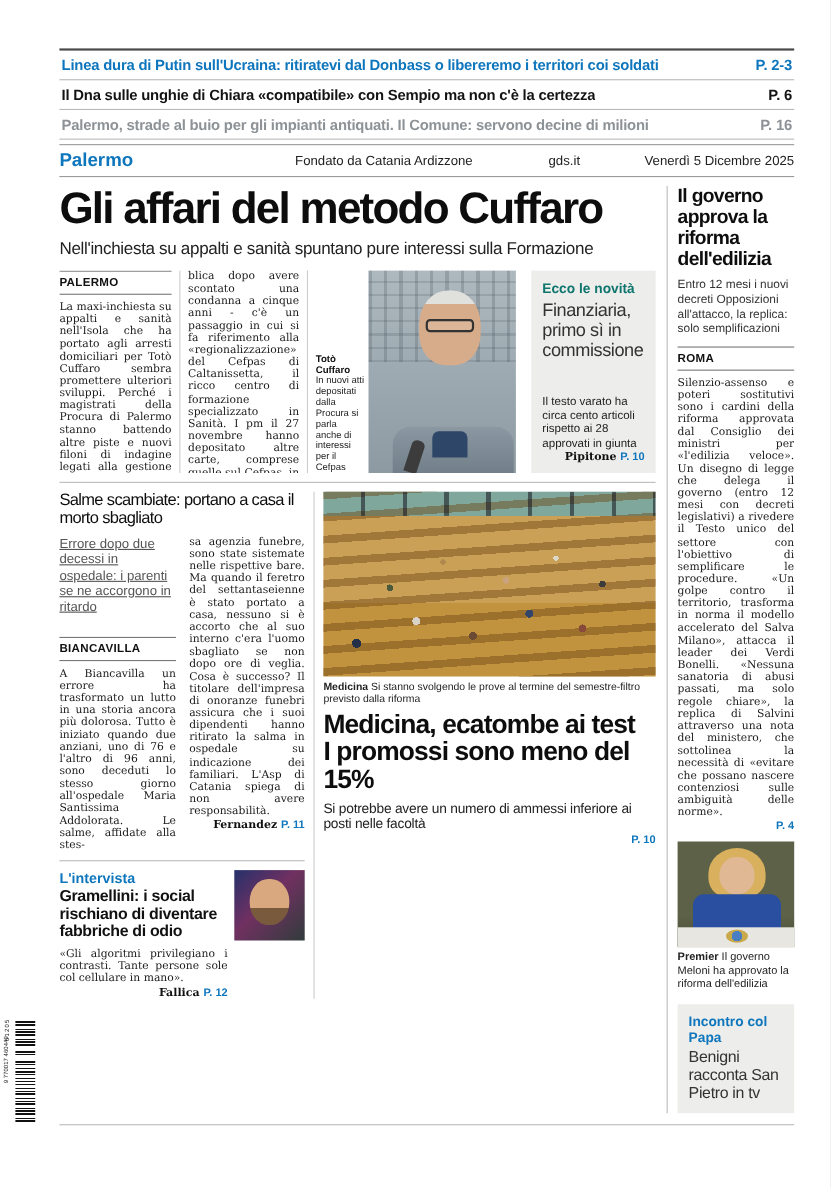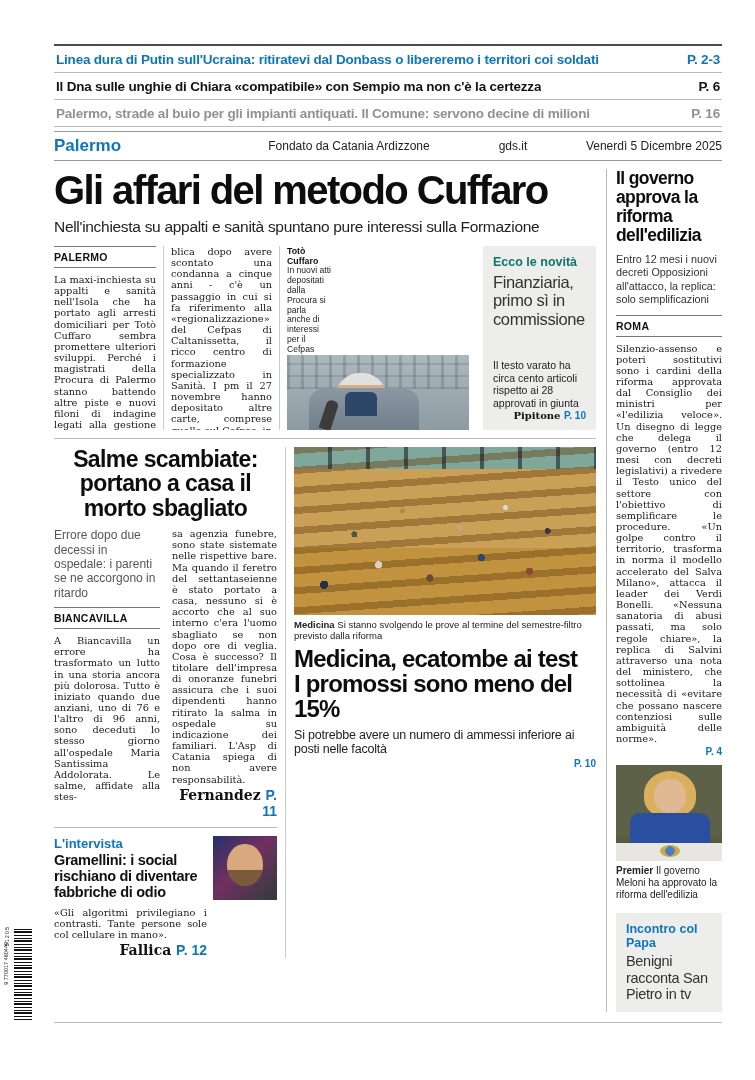--- a/index.html
+++ b/index.html
@@ -58,7 +58,7 @@
   .lc-b { width:116px; padding:0 7px; border-right:1px solid #ccc; overflow:hidden; position:relative; }
   .byline { text-align:right; font-family:"DejaVu Serif", serif; font-size:14px; font-weight:bold; margin-top:2px; }
   .byline .pg { color:#0e76bd; font-weight:bold; font-family:"Liberation Sans", sans-serif; }
-  .lc-c { width:196px; display:flex; padding:0 7px 0 7px;flex-direction:column; }
+  .lc-c { width:196px; display:flex; padding:0 7px 0 7px; }
   .cap-col { width:48px; display:flex; flex-direction:column; justify-content:flex-end; padding-right:4px; }
   .cap-title { font-size:8.8px; font-weight:bold; }
   .cap-text { font-size:8.6px; line-height:1.15; color:#222; }

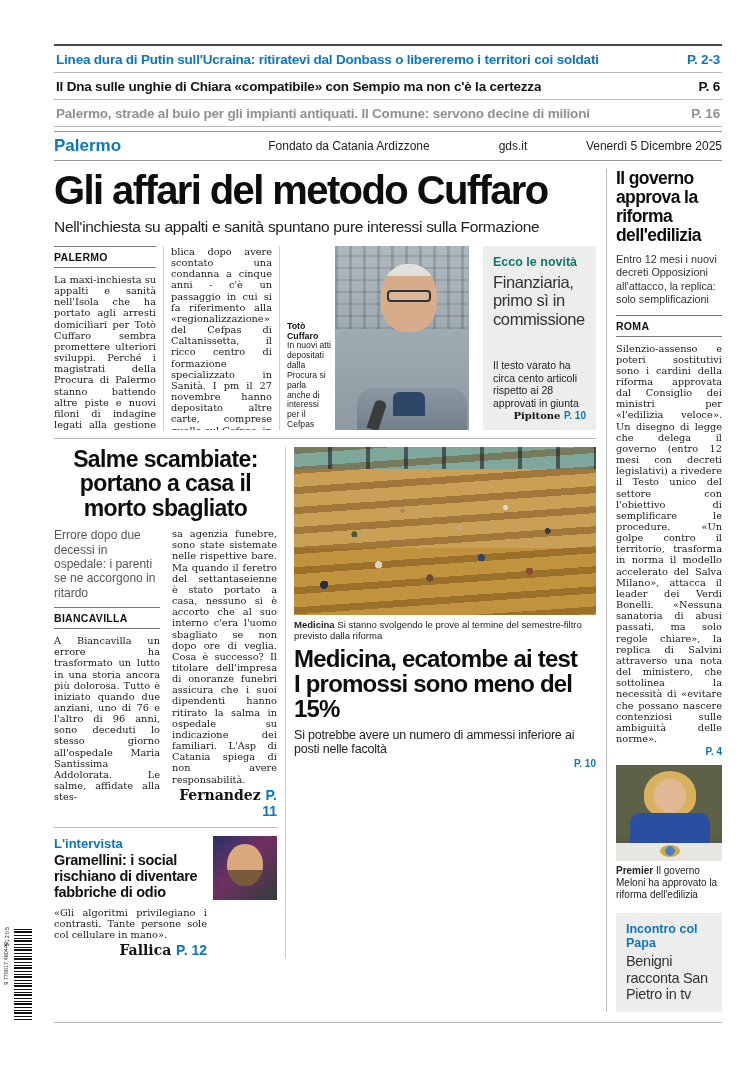--- a/index.html
+++ b/index.html
@@ -89,7 +89,7 @@
   .lower-left { width:232px; padding-right:8px; border-right:1px solid #ccc; }
   .lower-mid { flex:1; padding-left:8px; }
 
-  .salme-h { font-size:23px; font-weight:bold; letter-spacing:-0.6px; line-height:1.06; color:#0d0d0d;text-align:center; }
+  .salme-h { font-size:15px; font-weight:normal; letter-spacing:-0.6px; line-height:1.06; color:#0d0d0d; }
   .salme-cols { display:flex; margin-top:8px; }
   .sc-a { width:112px; padding-right:6px; }
   .sc-b { flex:1; padding-left:6px; }

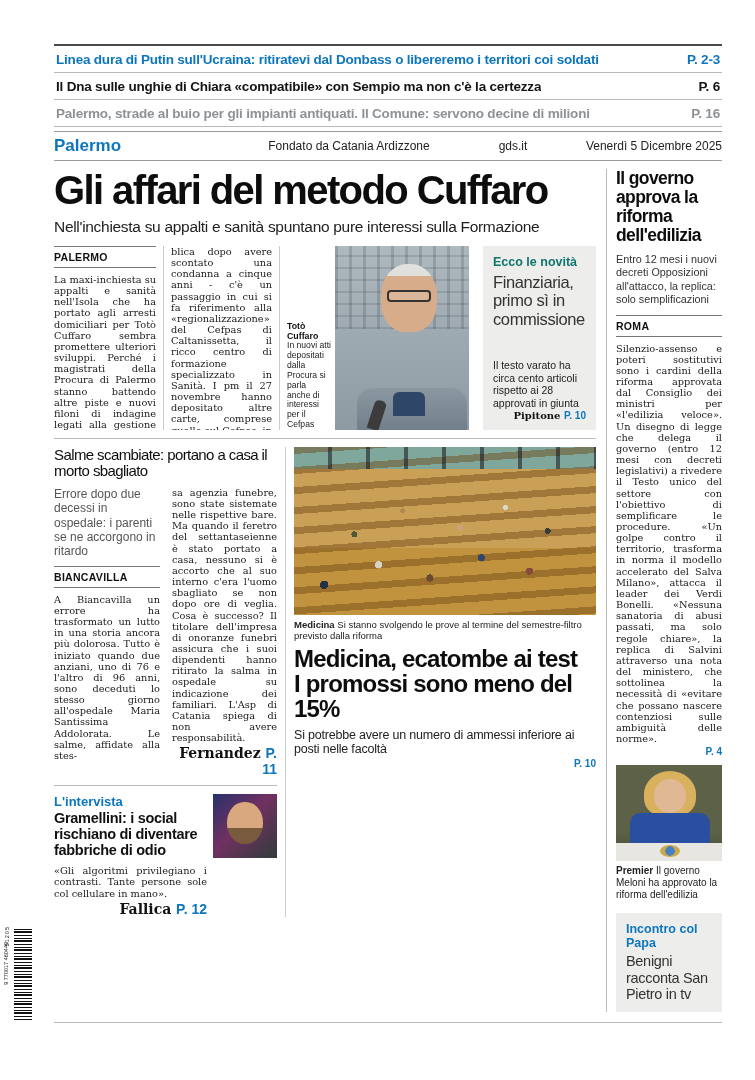--- a/index.html
+++ b/index.html
@@ -93,7 +93,7 @@
   .salme-cols { display:flex; margin-top:8px; }
   .sc-a { width:112px; padding-right:6px; }
   .sc-b { flex:1; padding-left:6px; }
-  .salme-deck { font-size:12px; line-height:1.2; color:#555; margin-bottom:7px; }
+  .salme-deck { font-size:12px; line-height:1.2; color:#555; margin-bottom:20px;text-decoration:underline; }
   .salme-body { overflow:hidden; }
 
   .intervista { margin-top:4px; display:flex; }

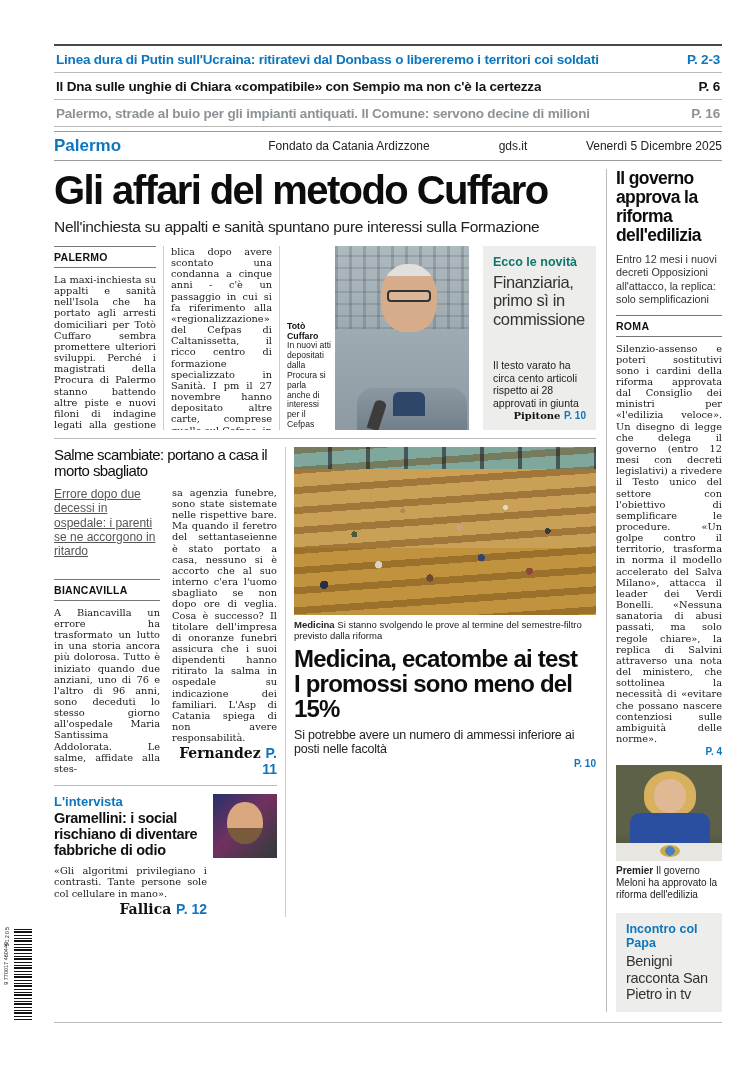--- a/index.html
+++ b/index.html
@@ -56,7 +56,7 @@
   .serif { font-family:"DejaVu Serif", serif; font-size:9.8px; line-height:1.14; text-align:justify; color:#1a1a1a; }
   .lc-a { width:110px; padding-right:7px; border-right:1px solid #ccc; overflow:hidden; }
   .lc-b { width:116px; padding:0 7px; border-right:1px solid #ccc; overflow:hidden; position:relative; }
-  .byline { text-align:right; font-family:"DejaVu Serif", serif; font-size:14px; font-weight:bold; margin-top:2px; }
+  .byline { text-align:right; font-family:"DejaVu Serif", serif; font-size:10px; font-weight:bold; margin-top:2px; }
   .byline .pg { color:#0e76bd; font-weight:bold; font-family:"Liberation Sans", sans-serif; }
   .lc-c { width:196px; display:flex; padding:0 7px 0 7px; }
   .cap-col { width:48px; display:flex; flex-direction:column; justify-content:flex-end; padding-right:4px; }

